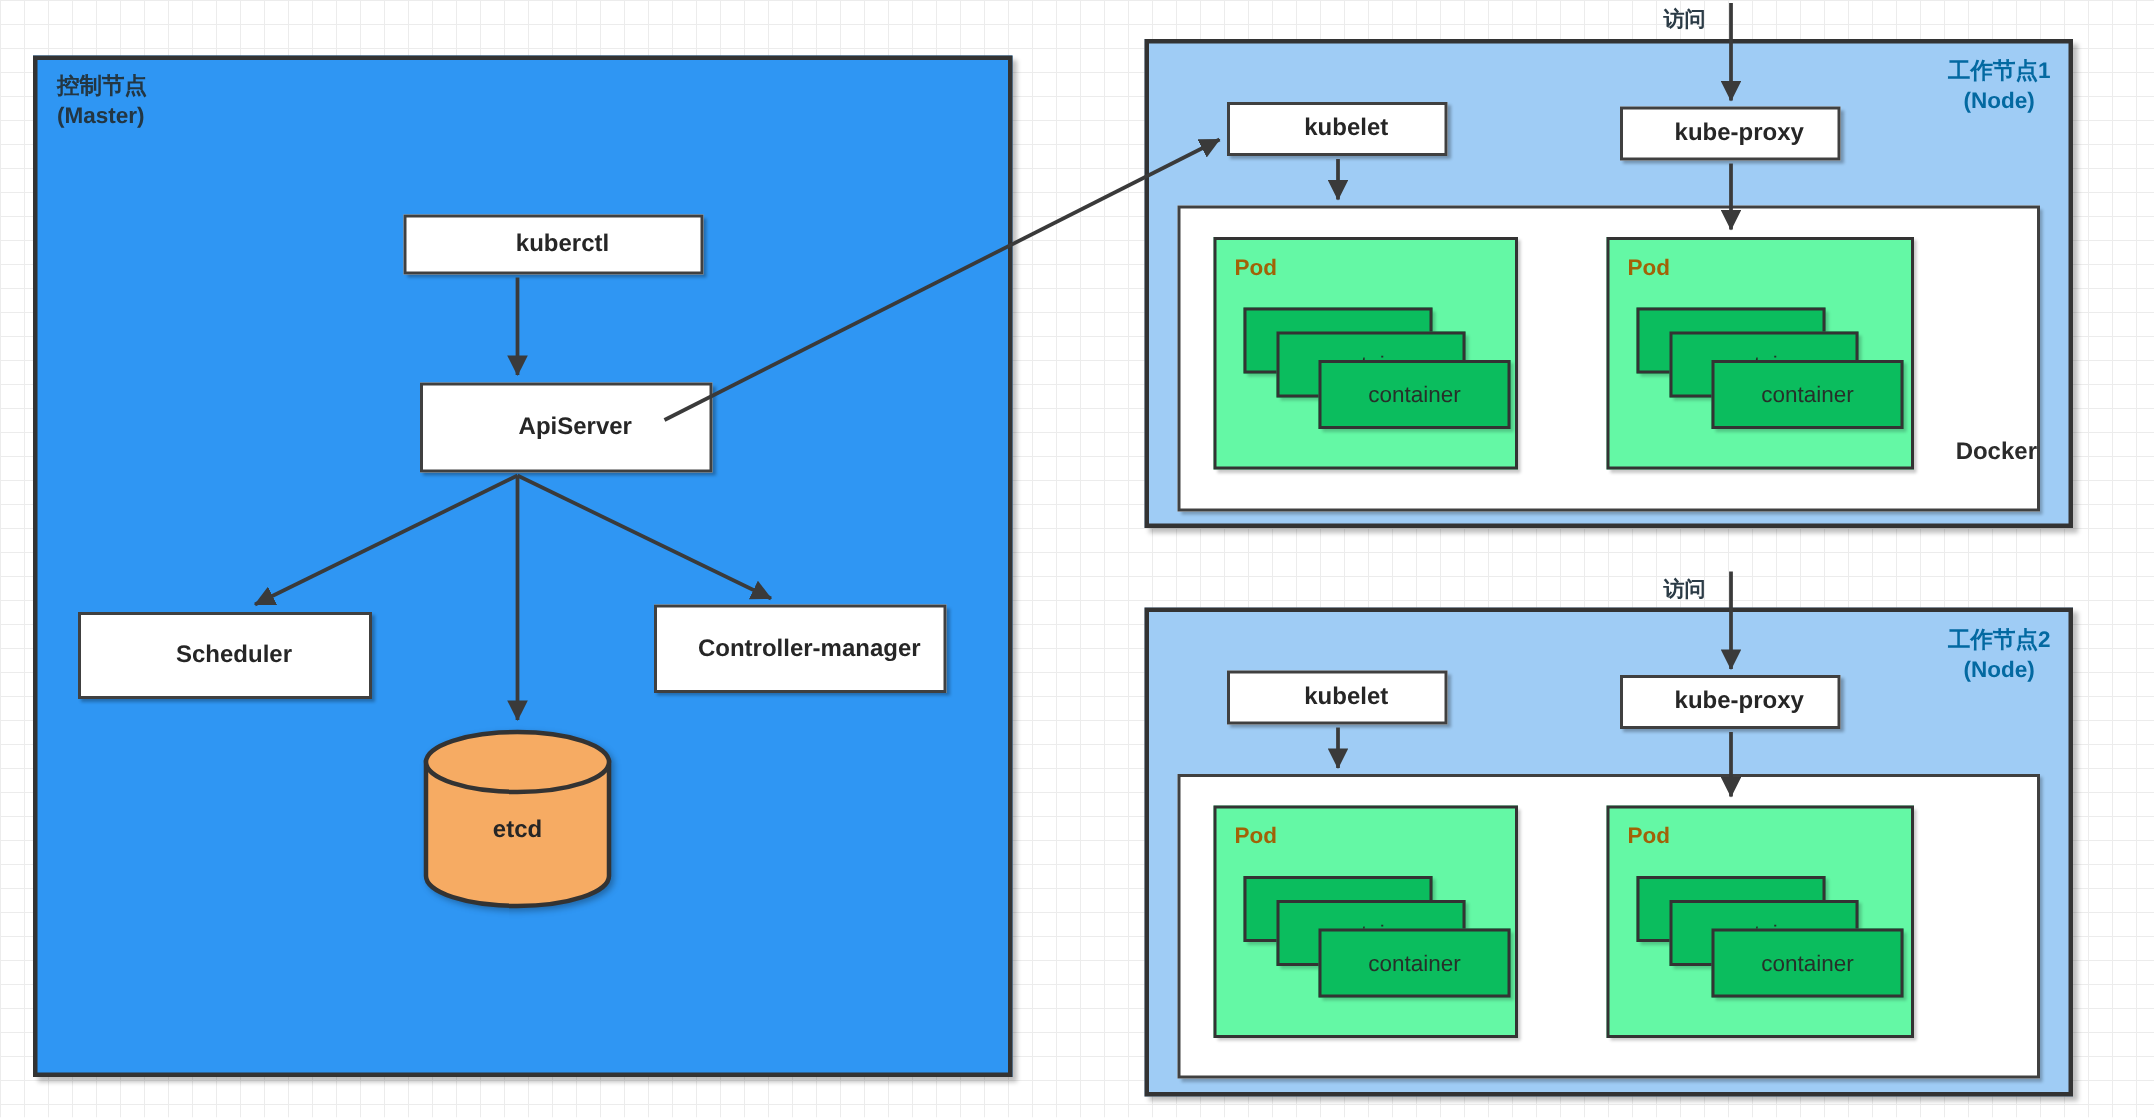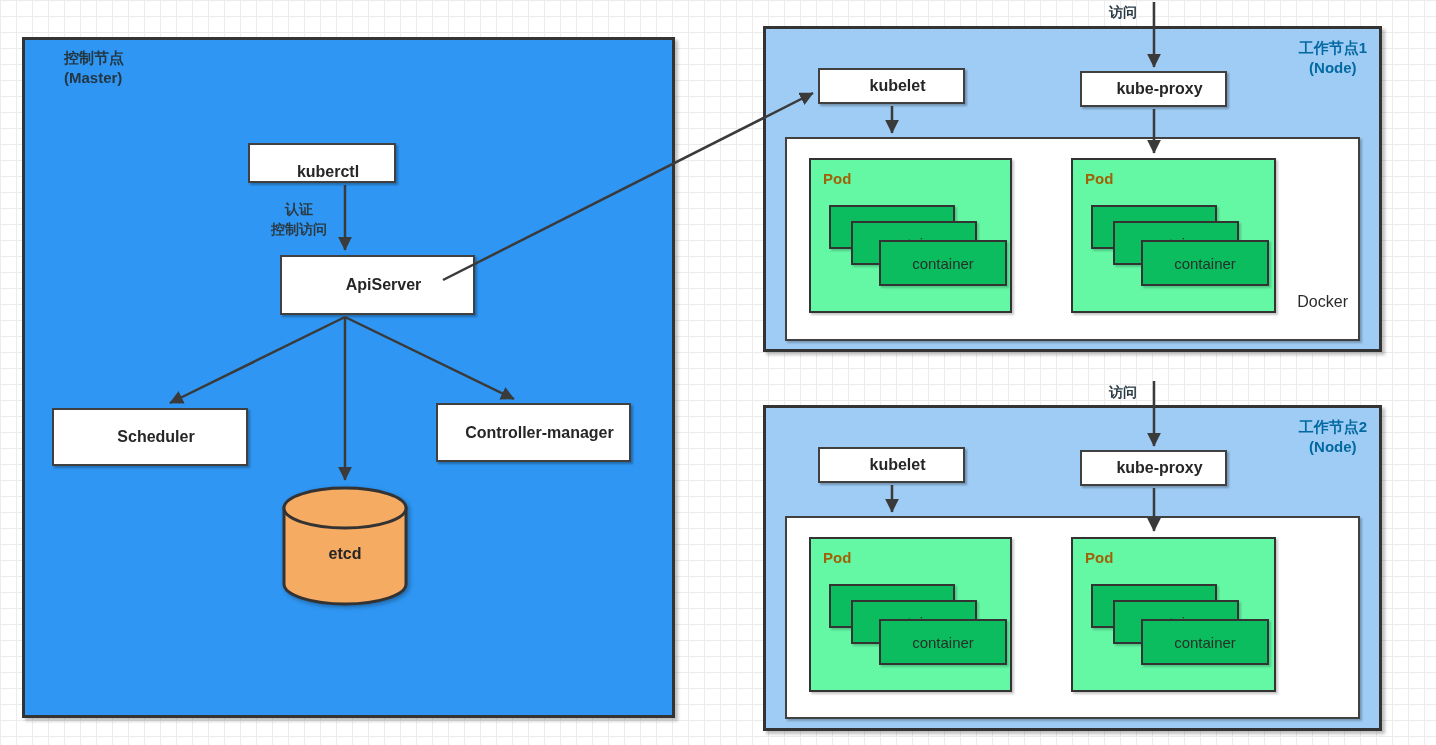--- a/index.html
+++ b/index.html
@@ -29,7 +29,7 @@
     font-size:15px;font-weight:bold;line-height:20px;
     color:#233642;
   }
-  .region-title.left{left:13px;top:8px;text-align:left;margin-left:26px;}
+  .region-title.left{left:13px;top:8px;text-align:left;}
   .region-title.right{right:12px;top:9px;text-align:center;color:#0369a1;}
   .shape{
     position:absolute;box-sizing:border-box;

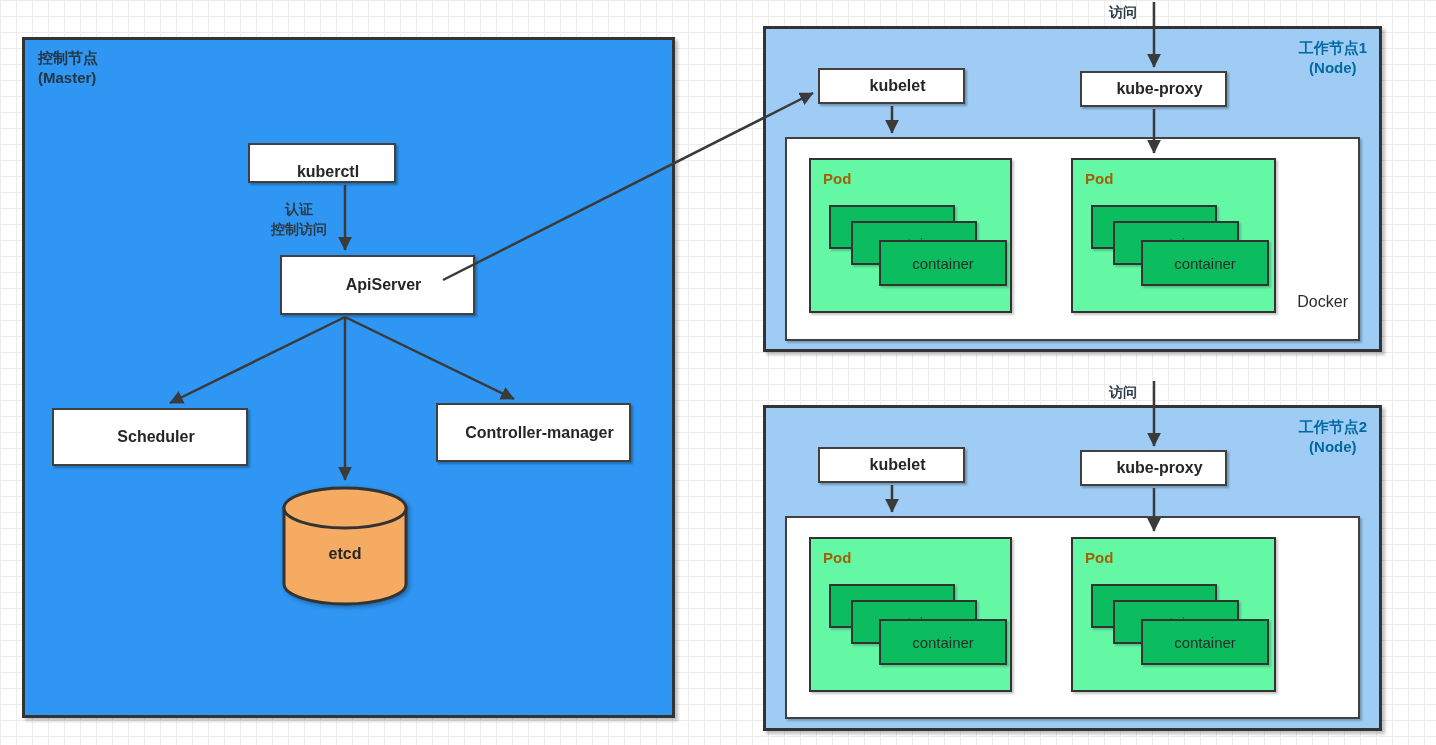--- a/index.html
+++ b/index.html
@@ -93,7 +93,7 @@
     </div>
   </div>
 
-  <div class="shape" style="left:248px;top:143px;width:148px;height:40px;align-items:flex-end;">
+  <div class="shape" style="left:269px;top:143px;width:200px;height:40px;">
     <span>kuberctl</span>
   </div>
 

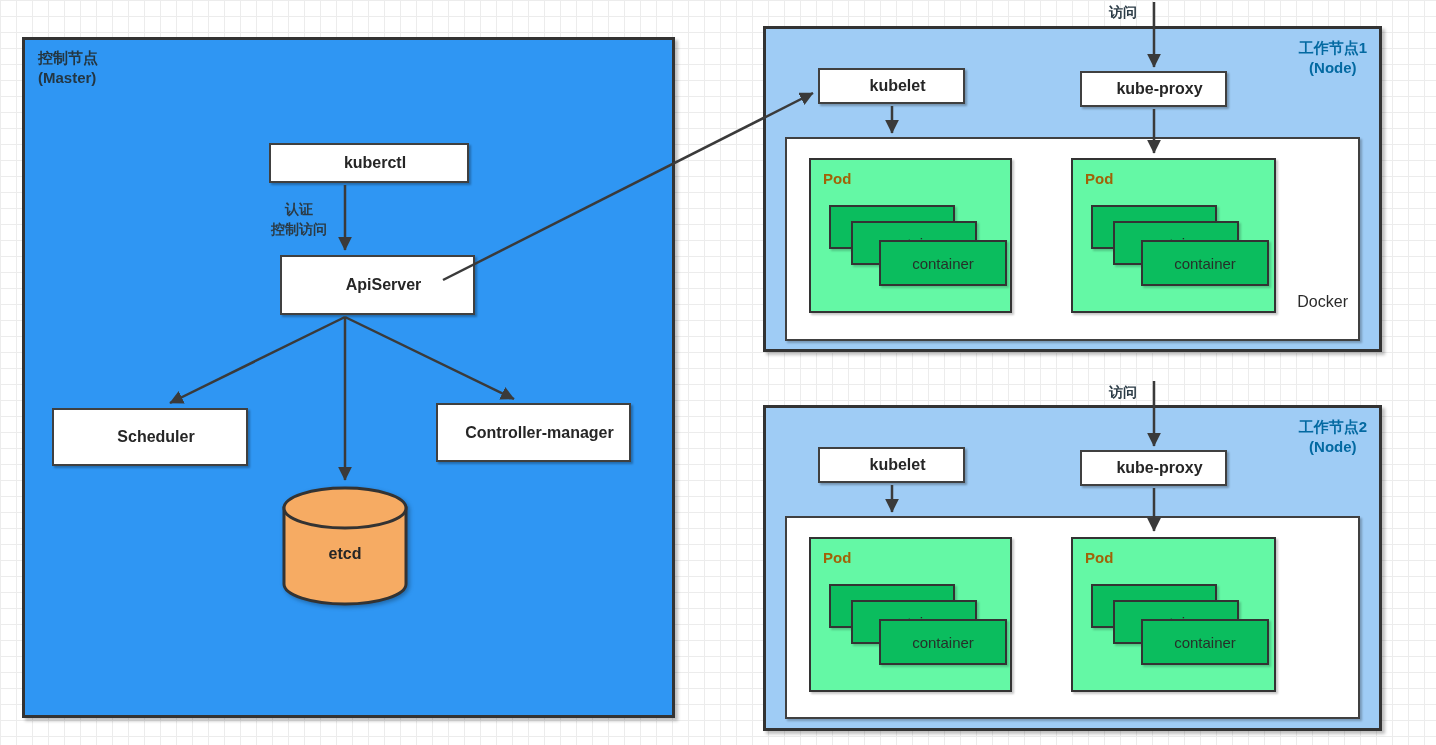--- a/index.html
+++ b/index.html
@@ -97,10 +97,6 @@
     <span>kuberctl</span>
   </div>
 
-  <div class="float-label" style="left:239px;top:199px;width:120px;">
-    <div>认证</div>
-    <div>控制访问</div>
-  </div>
 
   <div class="shape" style="left:248px;top:255px;width:195px;height:60px;margin-left:32px;">
     <span>ApiServer</span>

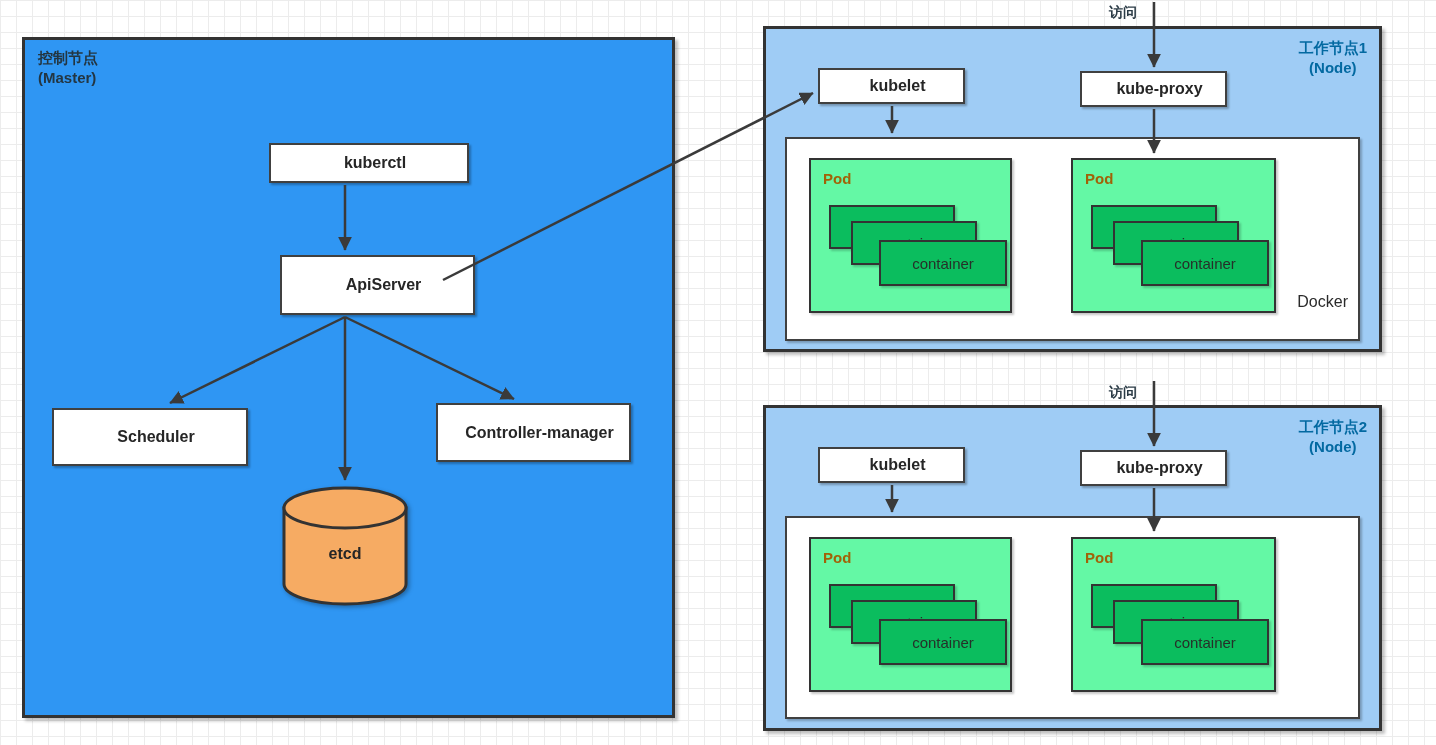--- a/index.html
+++ b/index.html
@@ -45,8 +45,8 @@
     box-shadow:2px 2px 2px rgba(0,0,0,0.25);
   }
   .docker-label{
-    position:absolute;right:10px;bottom:28px;
-    font-size:16px;font-weight:normal;color:#2b2b2b;
+    position:absolute;right:0;bottom:28px;
+    font-size:16px;font-weight:bold;color:#2b2b2b;
   }
   .pod{
     position:absolute;box-sizing:border-box;

